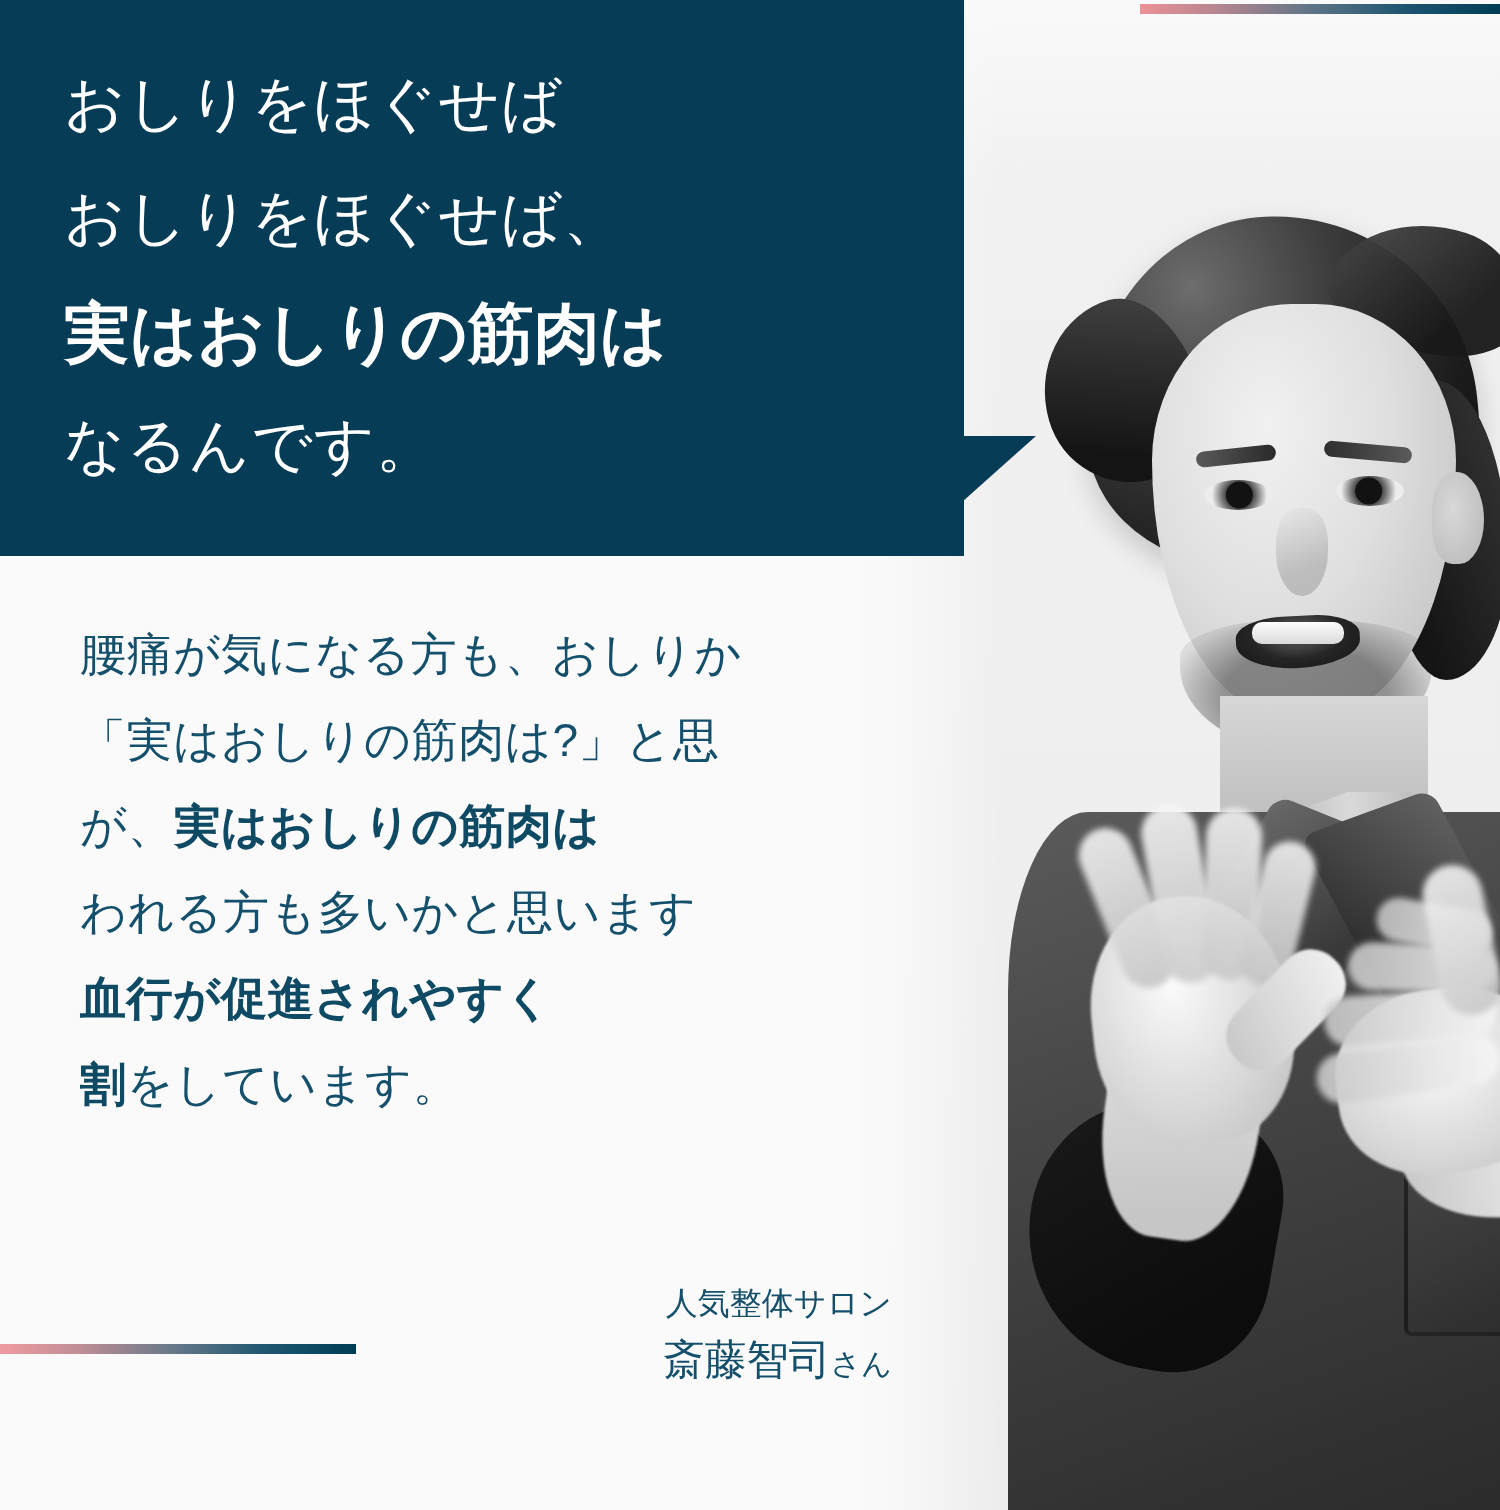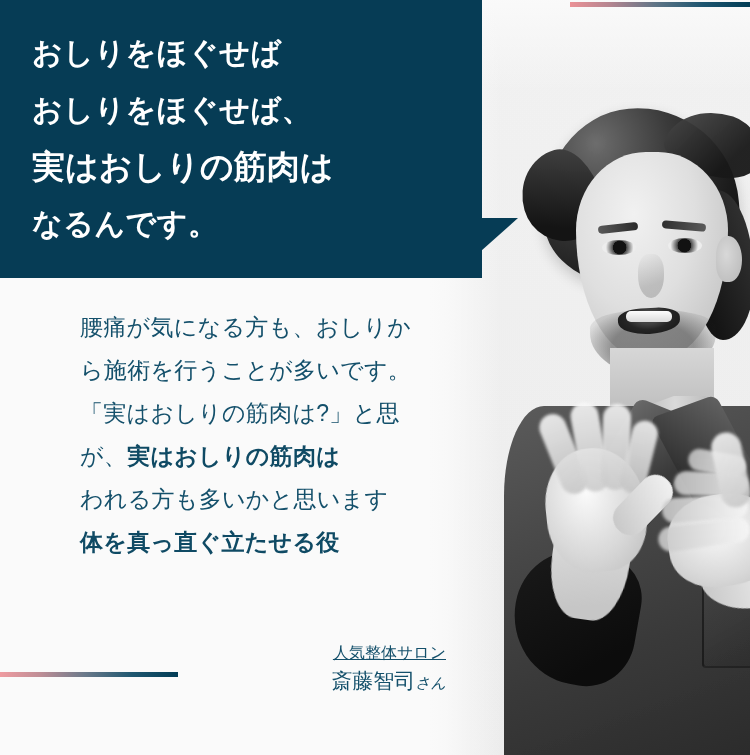--- a/index.html
+++ b/index.html
@@ -218,7 +218,7 @@
   .bline {
     font-size: 30px;
     line-height: 57px;
-    font-weight: 700;
+    font-weight: 400;
     letter-spacing: 0.5px;
     white-space: nowrap;
   }

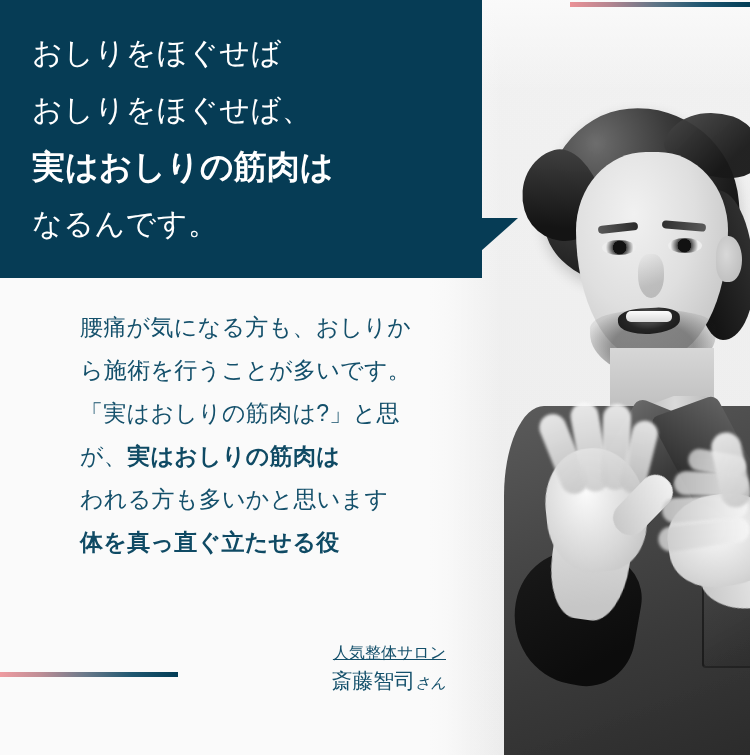--- a/index.html
+++ b/index.html
@@ -238,7 +238,6 @@
     font-size: 23px;
     line-height: 43px;
     letter-spacing: 0.3px;
-    margin-left: 40px;
   }
   #body-copy .pline { white-space: nowrap; }
   #body-copy .strong { font-weight: 700; color: #0f4a64; }

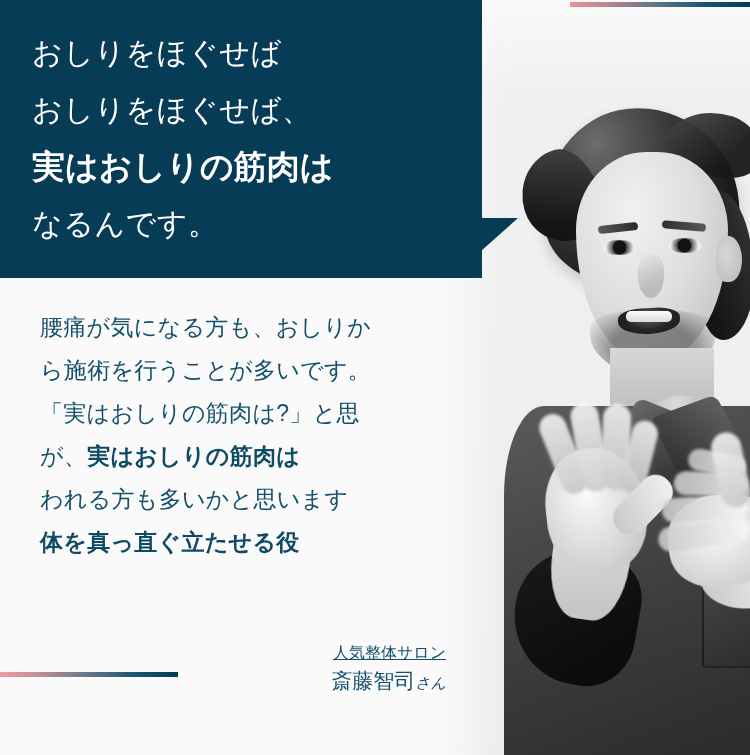--- a/index.html
+++ b/index.html
@@ -330,9 +330,6 @@
       <span>腰痛が気になる方も、おしりか</span>
     </div>
     <div class="pline">
-      <span>ら施術を行うことが多いです。</span>
-    </div>
-    <div class="pline">
       <span>「実はおしりの筋肉は?」と思</span>
     </div>
     <div class="pline">

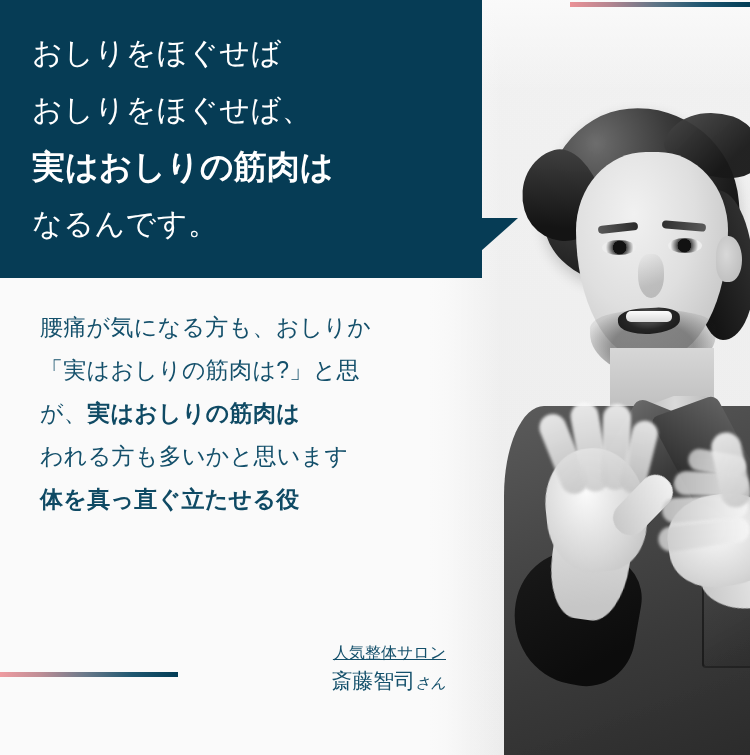--- a/index.html
+++ b/index.html
@@ -339,7 +339,7 @@
       <span>われる方も多いかと思います</span>
     </div>
     <div class="pline">
-      <span class="strong">体を真っ直ぐ立たせる役</span>
+      <span class="strong">血行が促進されやすく</span>
     </div>
   </div>
 

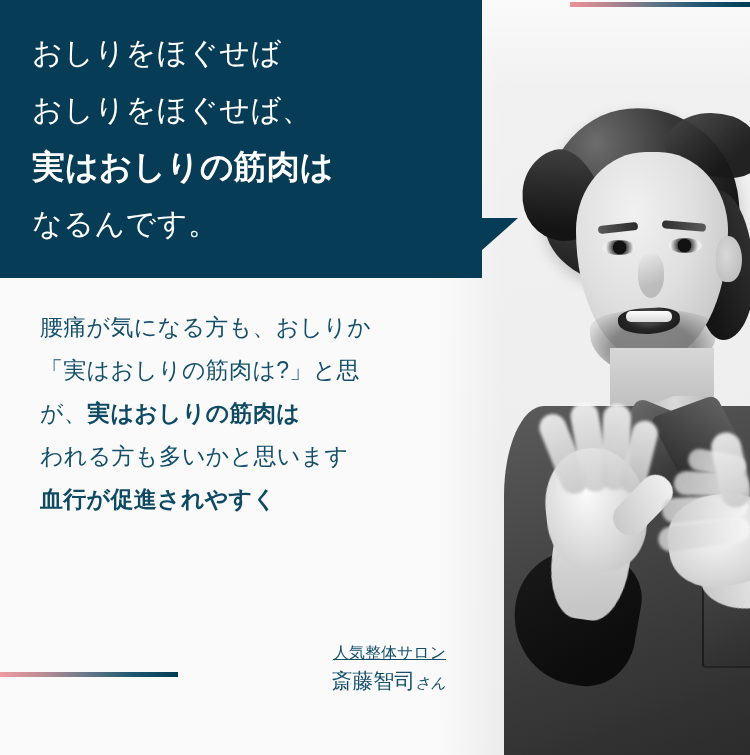--- a/index.html
+++ b/index.html
@@ -341,6 +341,9 @@
     <div class="pline">
       <span class="strong">血行が促進されやすく</span>
     </div>
+    <div class="pline">
+      <span class="strong">割</span><span>をしています。</span>
+    </div>
   </div>
 
   <div id="attribution">

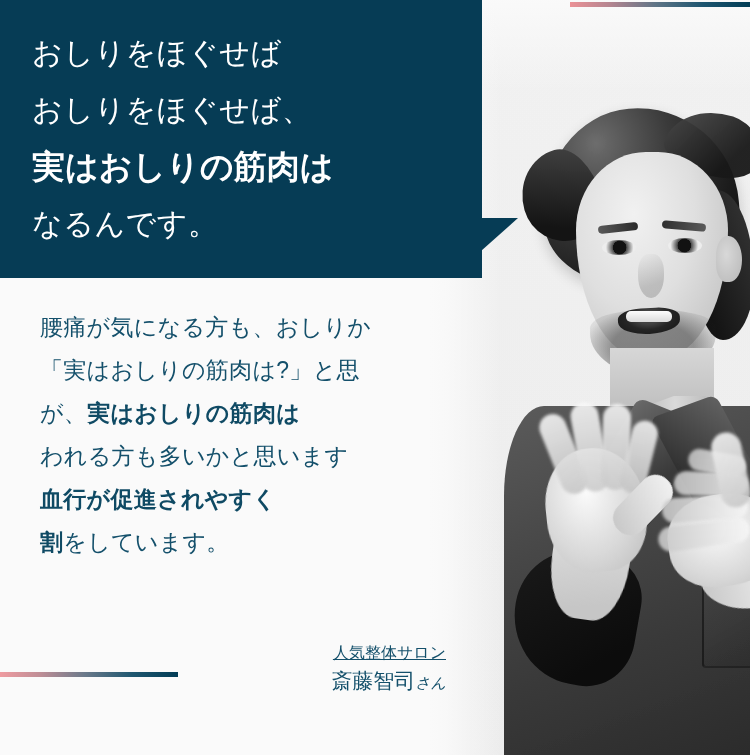--- a/index.html
+++ b/index.html
@@ -255,7 +255,6 @@
     font-size: 16px;
     line-height: 26px;
     white-space: nowrap;
-    text-decoration: underline;
   }
   #attribution .aname {
     font-size: 21px;

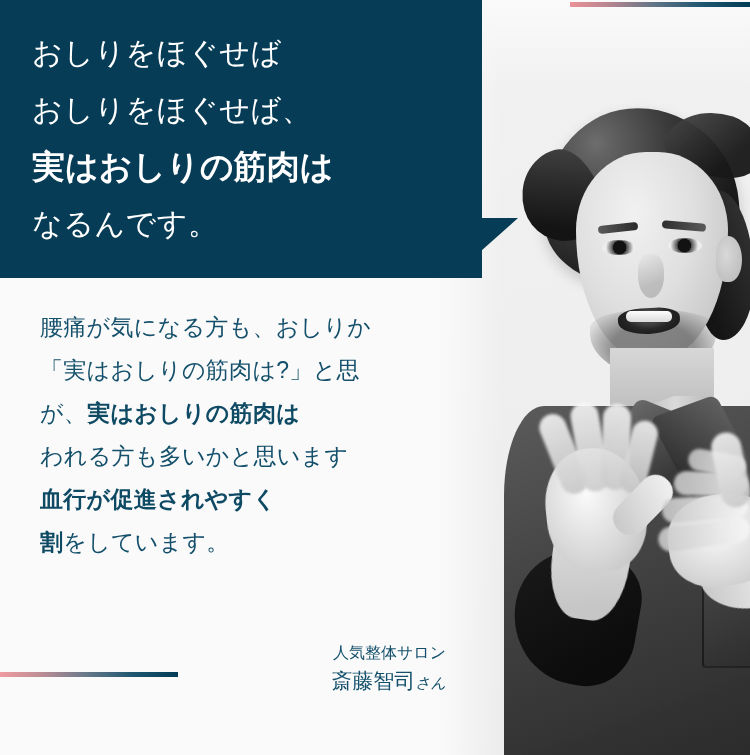--- a/index.html
+++ b/index.html
@@ -261,7 +261,7 @@
     line-height: 30px;
     white-space: nowrap;
   }
-  #attribution .aname .hon { font-size: 15px; font-style: italic; }
+  #attribution .aname .hon { font-size: 15px; }
 </style>
 </head>
 <body>

